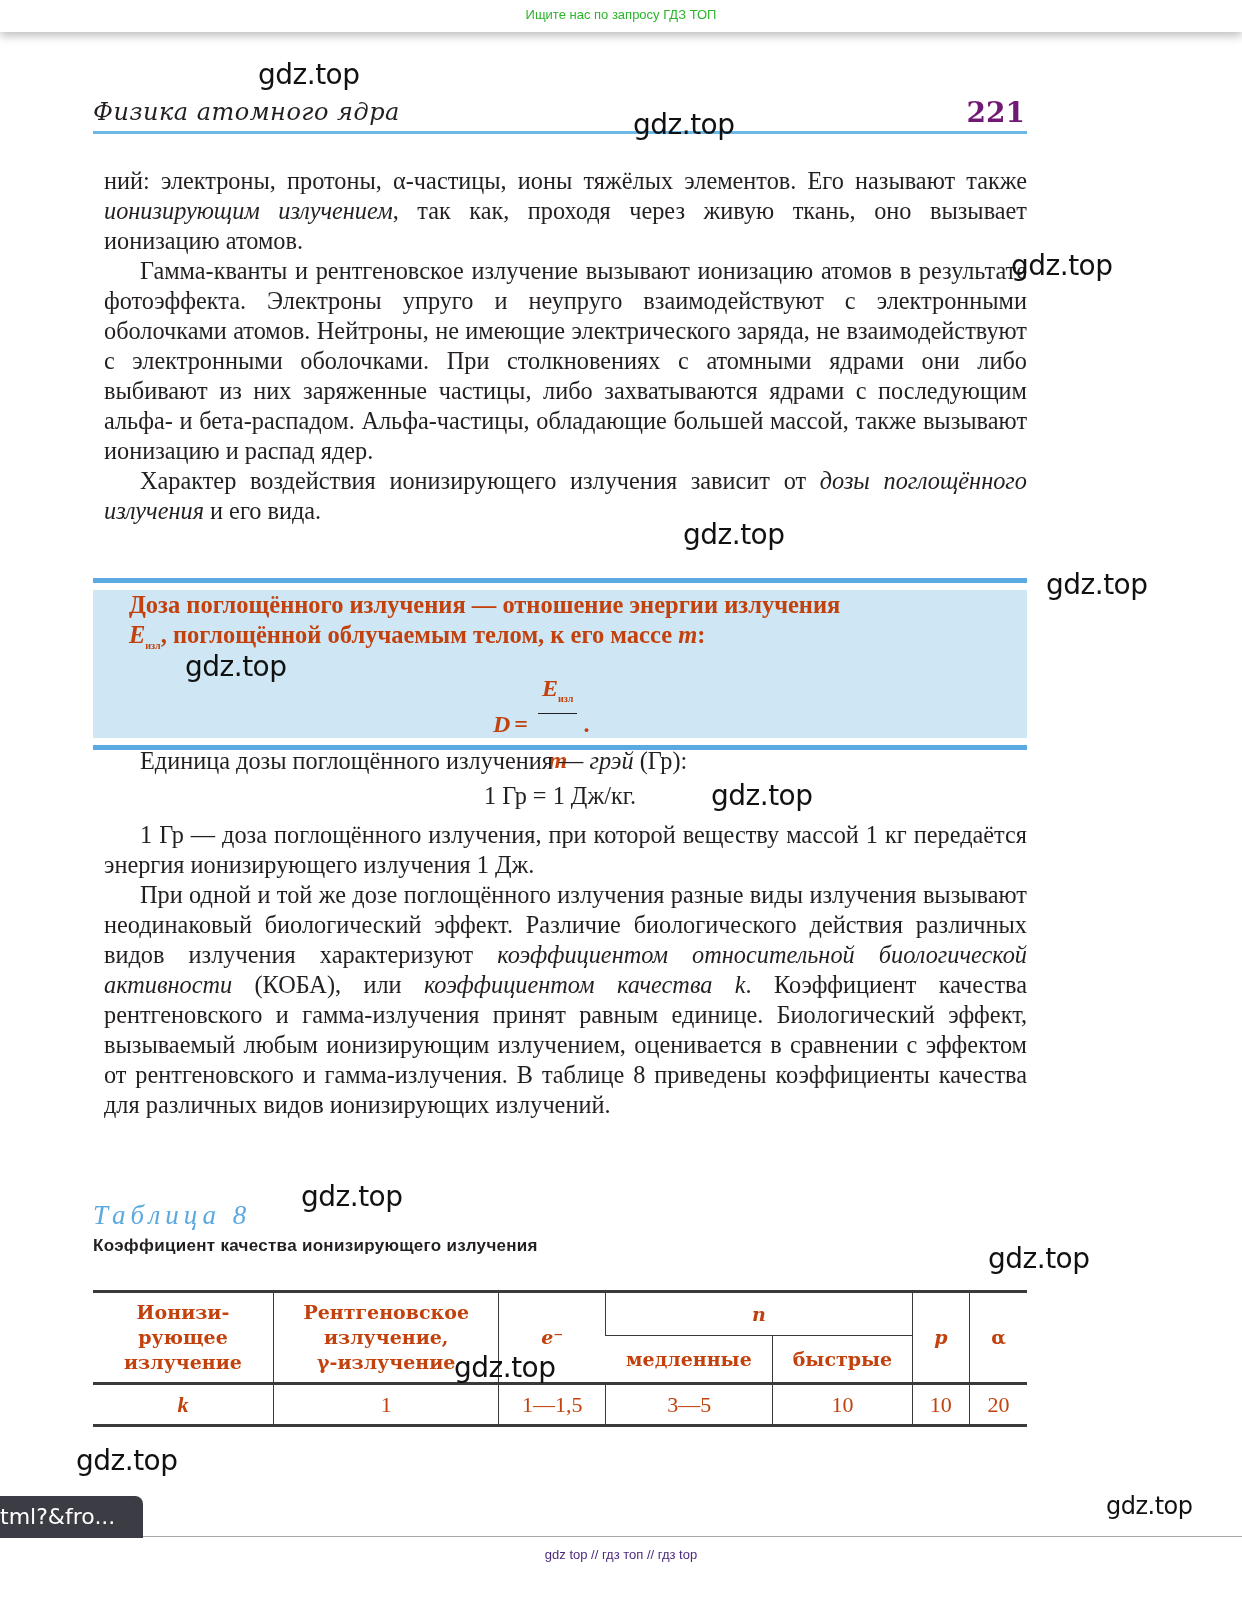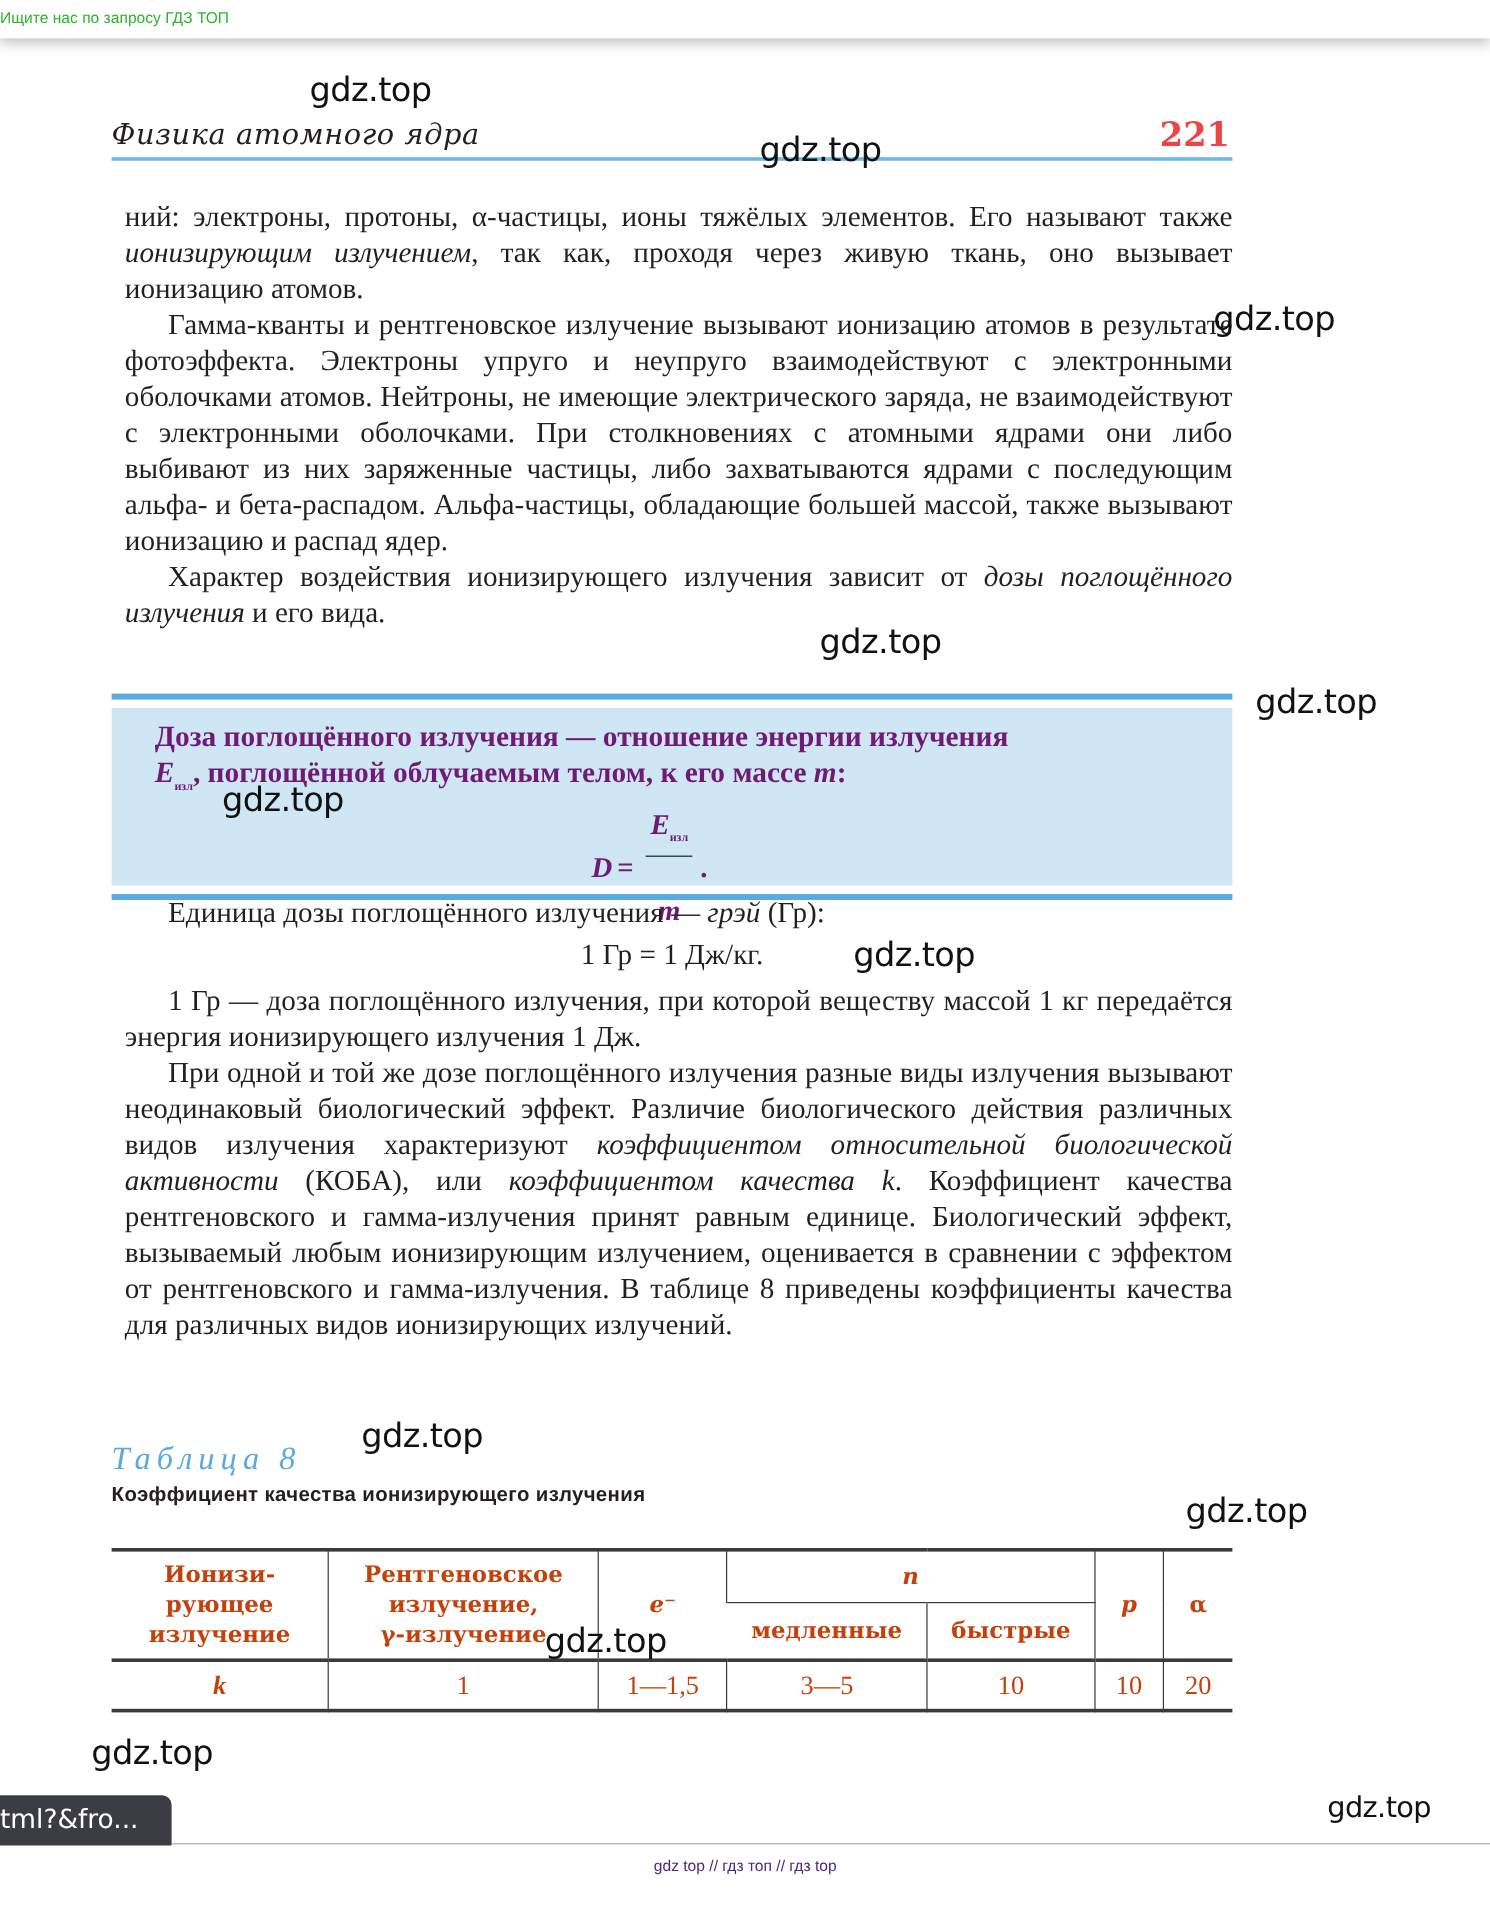--- a/index.html
+++ b/index.html
@@ -8,7 +8,7 @@
 
     .top-banner {
       position: absolute; left: 0; top: 0; width: 1242px; height: 32px;
-      background: #ffffff; text-align: left;
+      background: #ffffff; text-align: center;
       font-family: "Liberation Sans", sans-serif; font-size: 13px; color: #2bb52b;
       line-height: 30px;
       box-shadow: 0 4px 10px rgba(0,0,0,0.25);

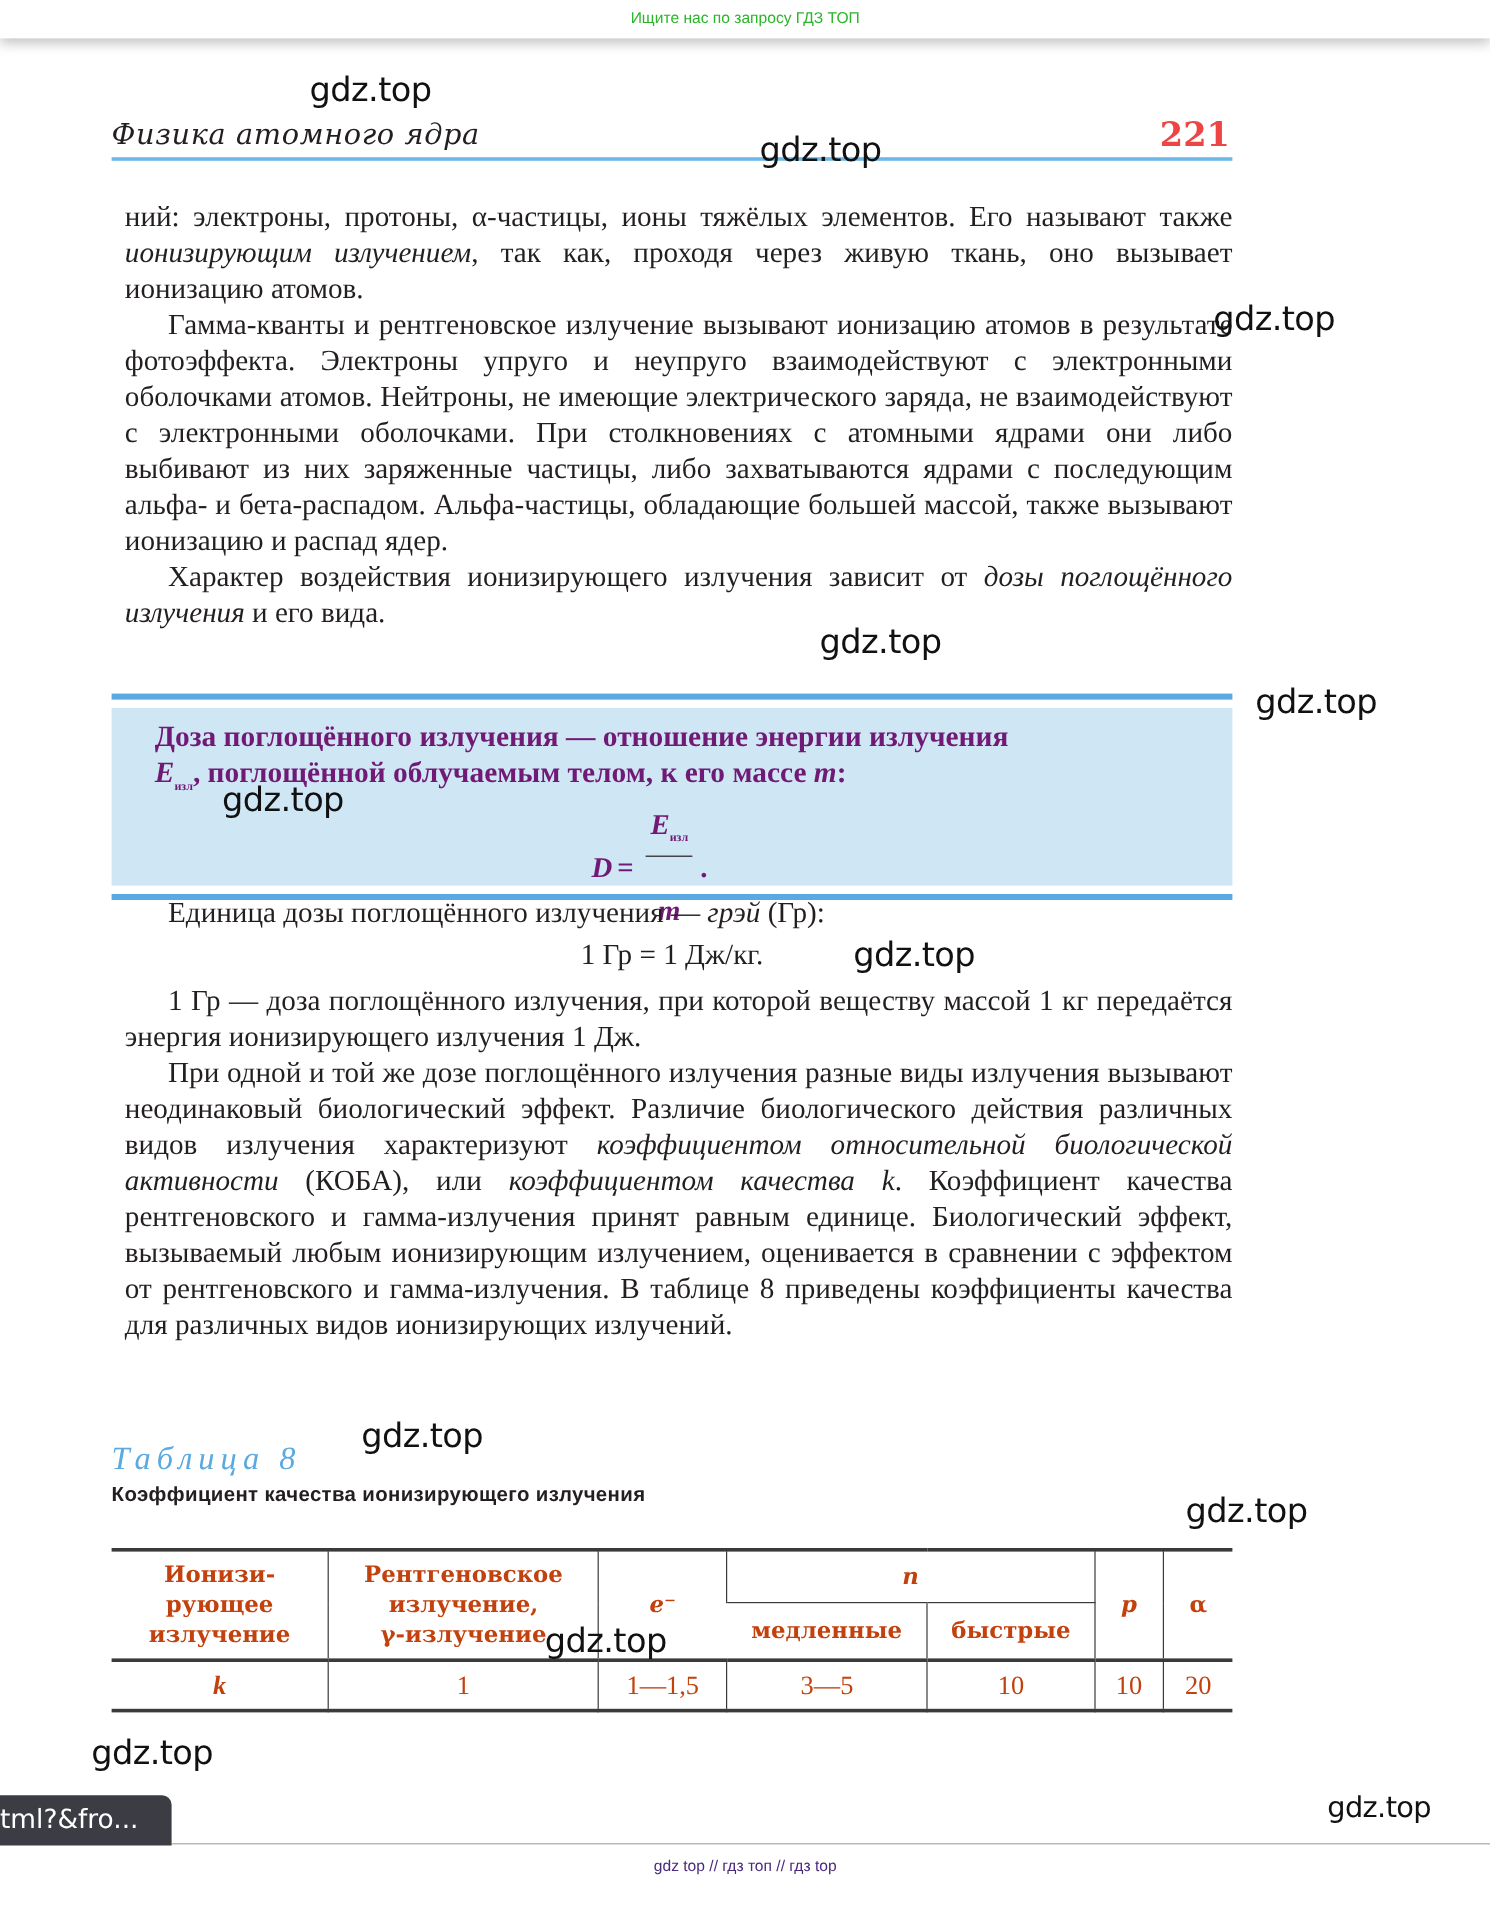--- a/index.html
+++ b/index.html
@@ -30,7 +30,7 @@
     }
     .running-head .pagenum {
       position: absolute; right: 2px; top: 0px;
-      font-family: "DejaVu Serif", serif; font-weight: bold; font-size: 28px; color: #ef4444;
+      font-family: "DejaVu Serif", serif; font-weight: bold; font-size: 28px; color: #701a75;
     }
 
     .body-text {

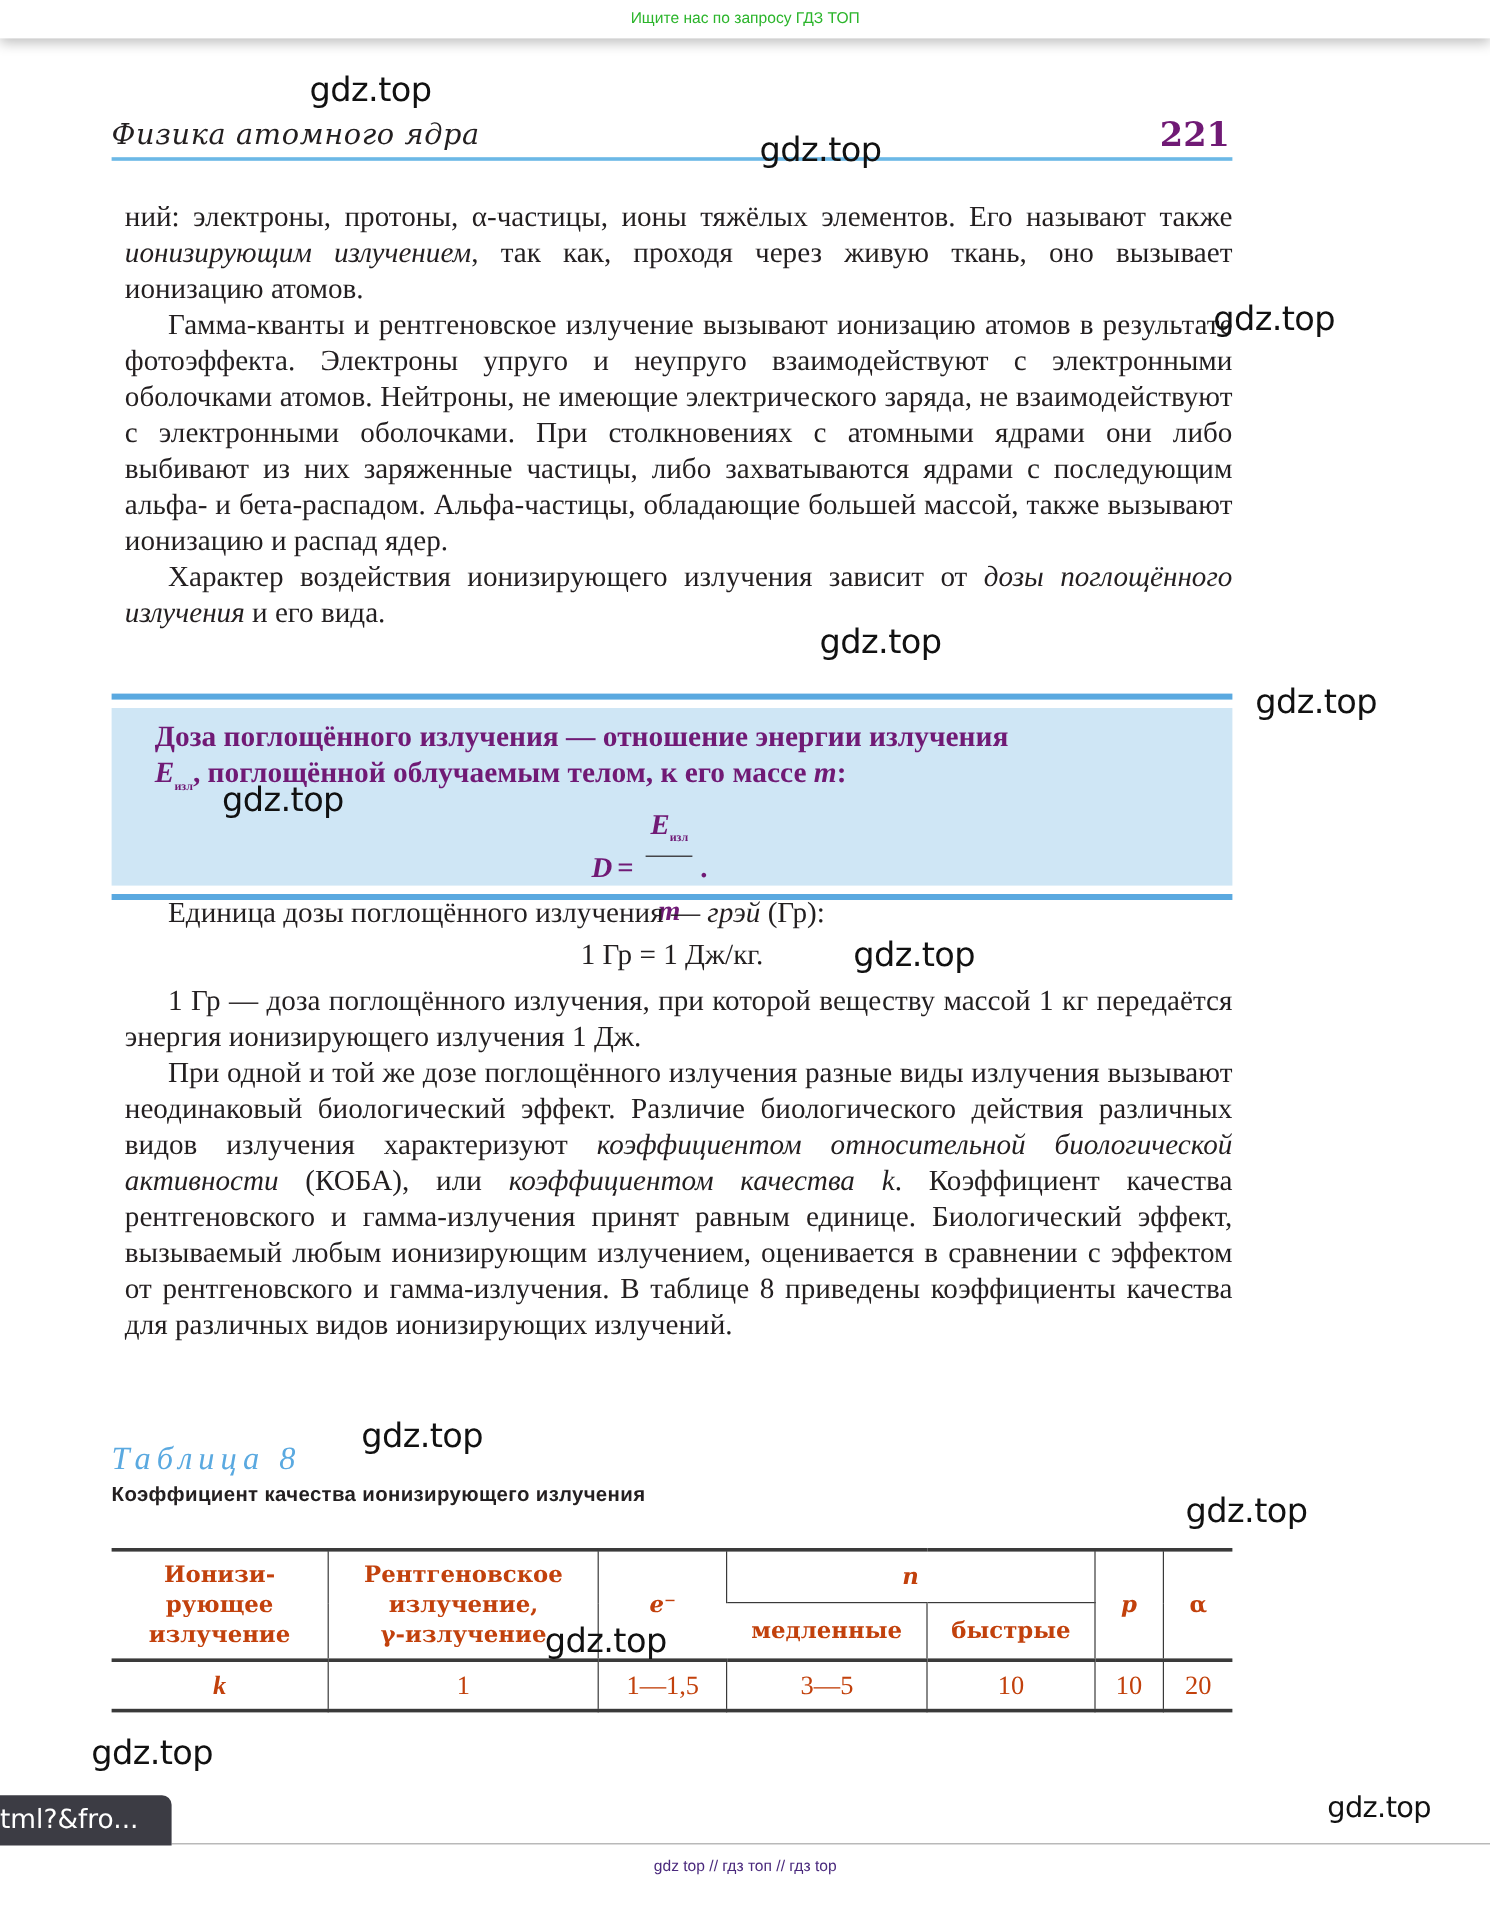--- a/index.html
+++ b/index.html
@@ -50,9 +50,9 @@
     .def-box .inner {
       position: absolute; left: 0; right: 0; top: 7px; bottom: 7px;
       background: #cfe6f5;
-      padding: 10px 36px 0 36px;
+      padding: 0 36px 0 36px;
       font-family: "Liberation Serif", serif; font-weight: bold; font-size: 24.5px; line-height: 30px;
-      color: #701a75;
+      color: #c2410c;
     }
     .def-box .formula {
       position: absolute; left: 400px; top: 84px;

